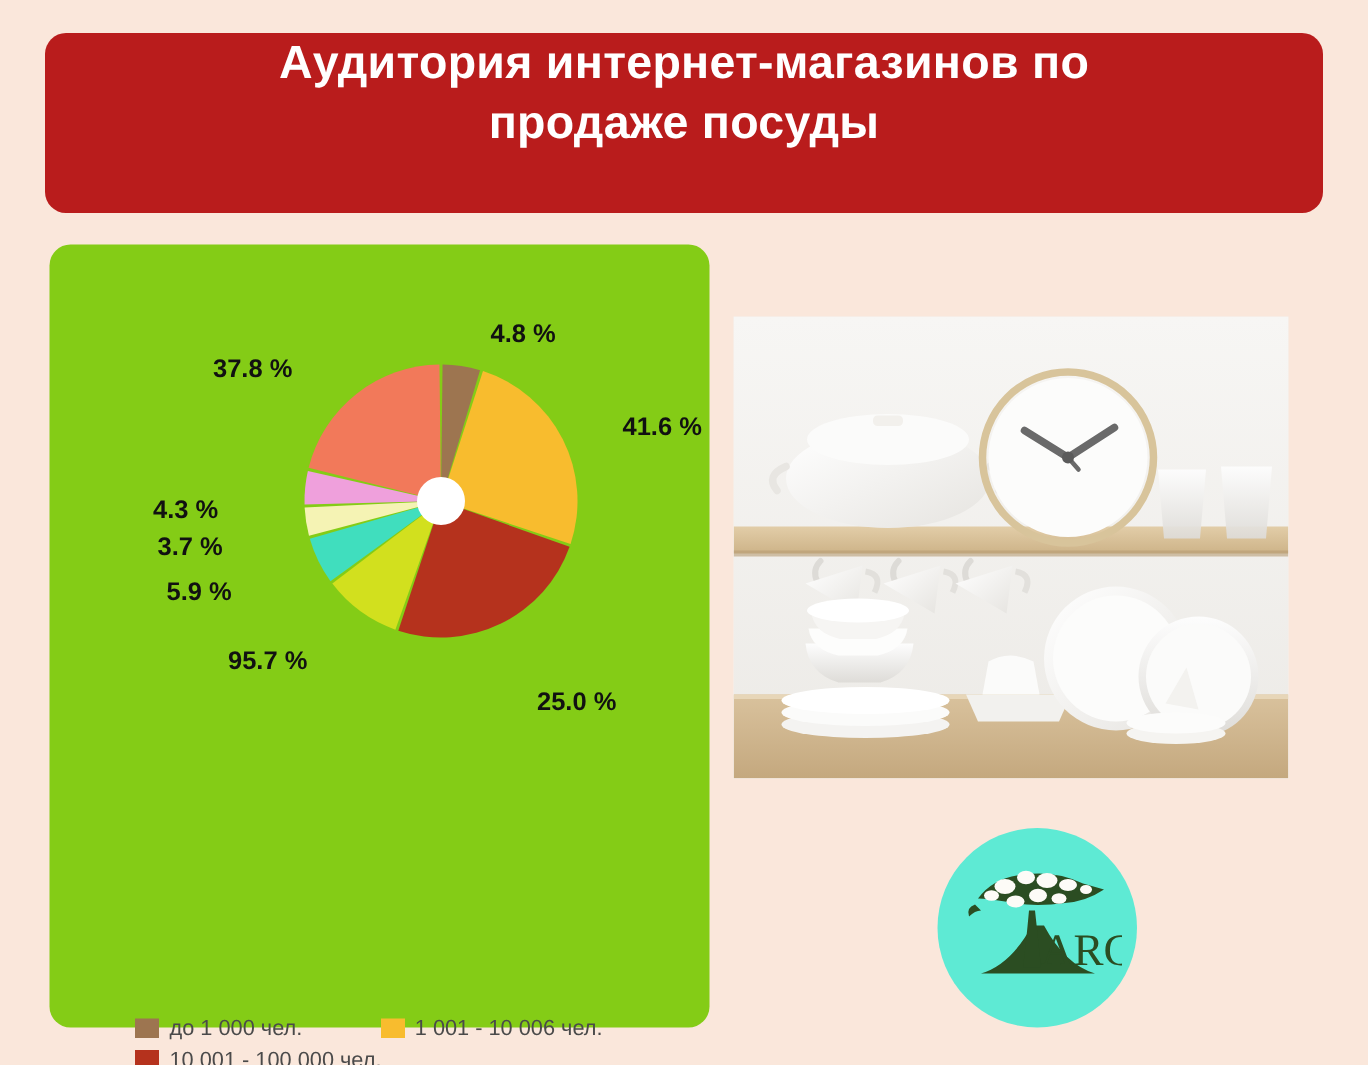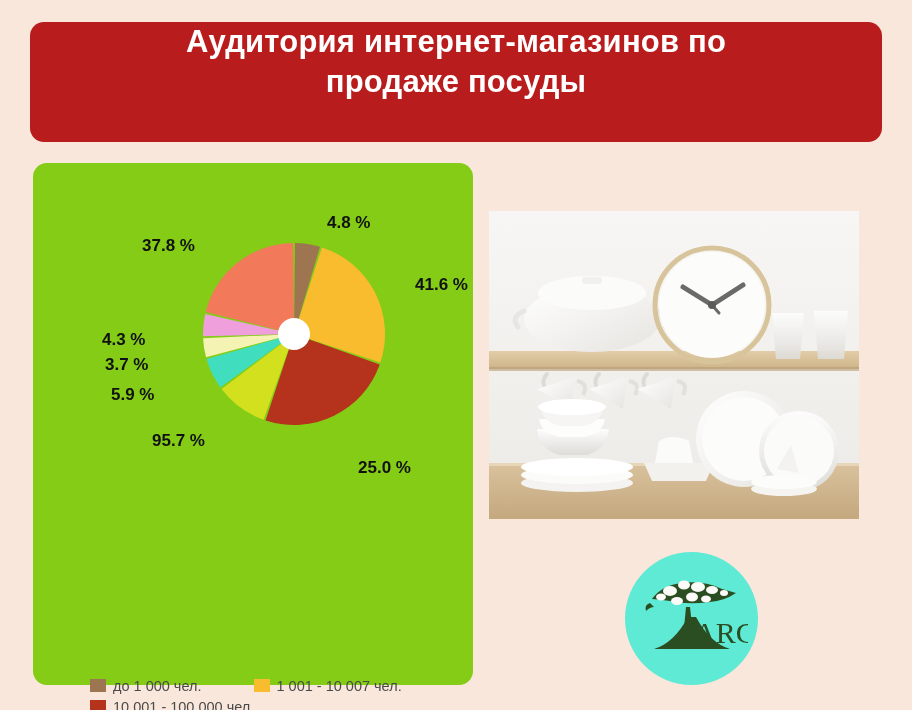--- a/index.html
+++ b/index.html
@@ -145,7 +145,7 @@
         <span class="legend-gap"></span>
         <div class="legend-item">
           <span class="legend-swatch" style="background: rgb(248, 188, 46);"></span>
-          <span class="legend-label">1 001 - 10 007 чел.</span>
+          <span class="legend-label">1 001 - 10 006 чел.</span>
         </div>
       </div>
       <div class="legend-row">

